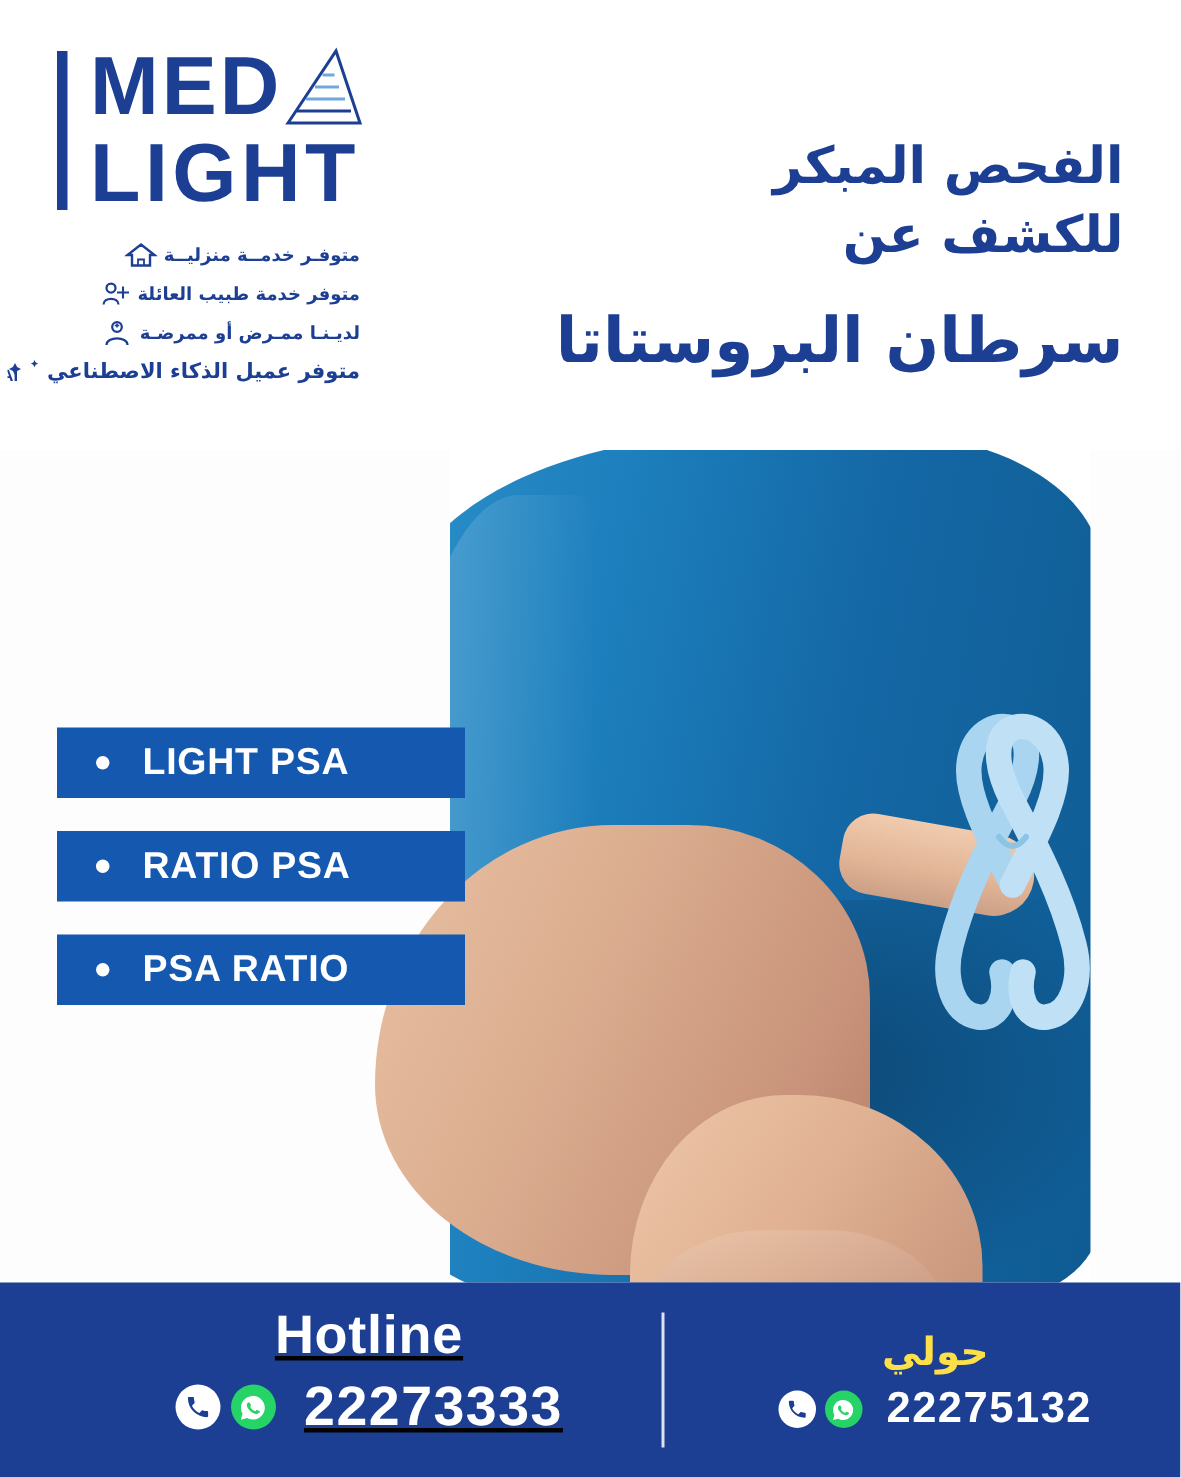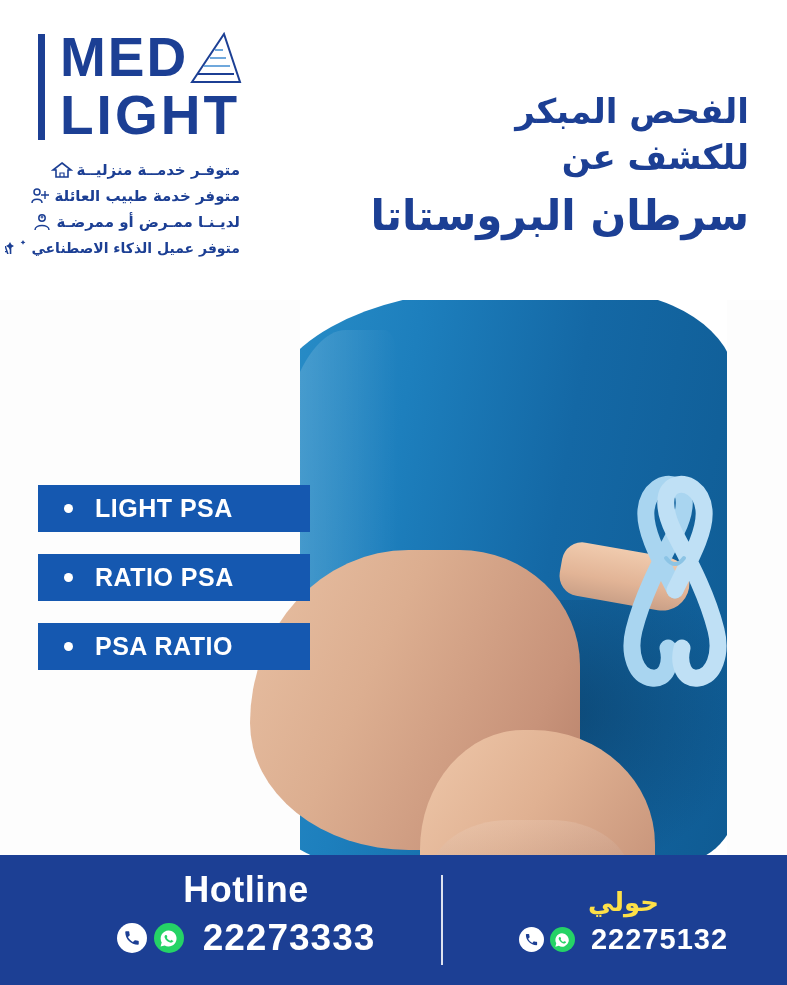--- a/index.html
+++ b/index.html
@@ -95,7 +95,7 @@
   }
   .feature-label {
     font-family: "DejaVu Sans", "Liberation Sans", sans-serif;
-    font-size: 15px;
+    font-size: 12px;
     font-weight: bold;
     color: #1c3f94;
     white-space: nowrap;

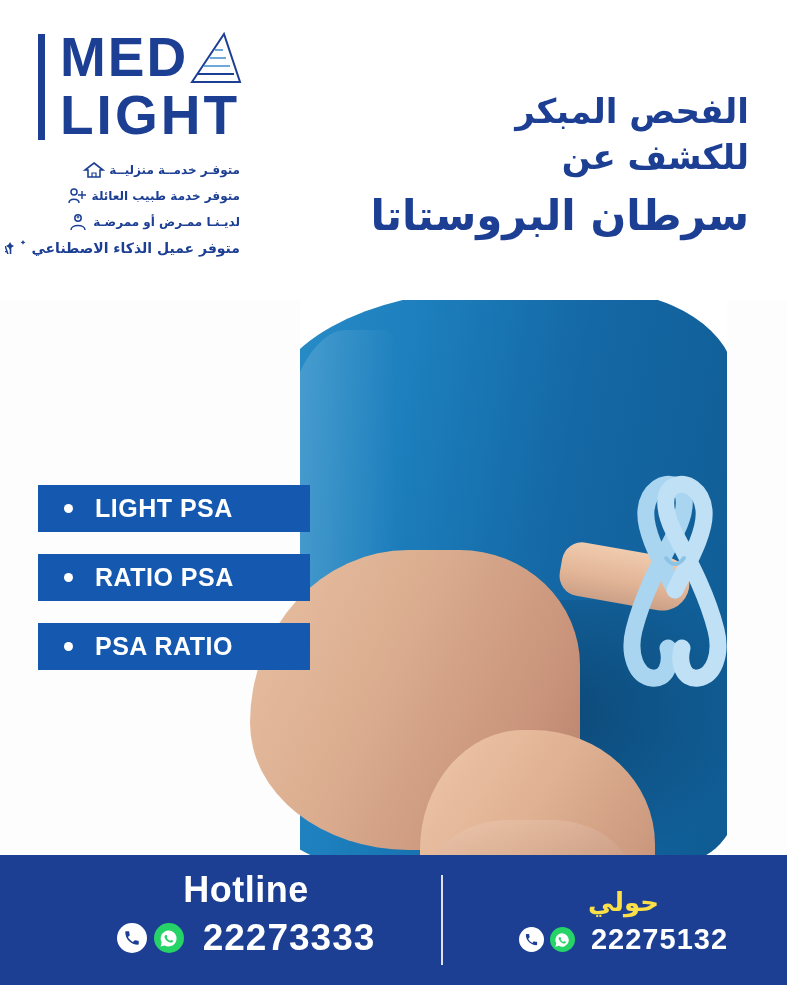--- a/index.html
+++ b/index.html
@@ -131,7 +131,7 @@
     font-weight: bold;
     color: #1c3f94;
     line-height: 56px;
-    margin-top: 8px;
+    margin-top: 19px;
   }
 
   

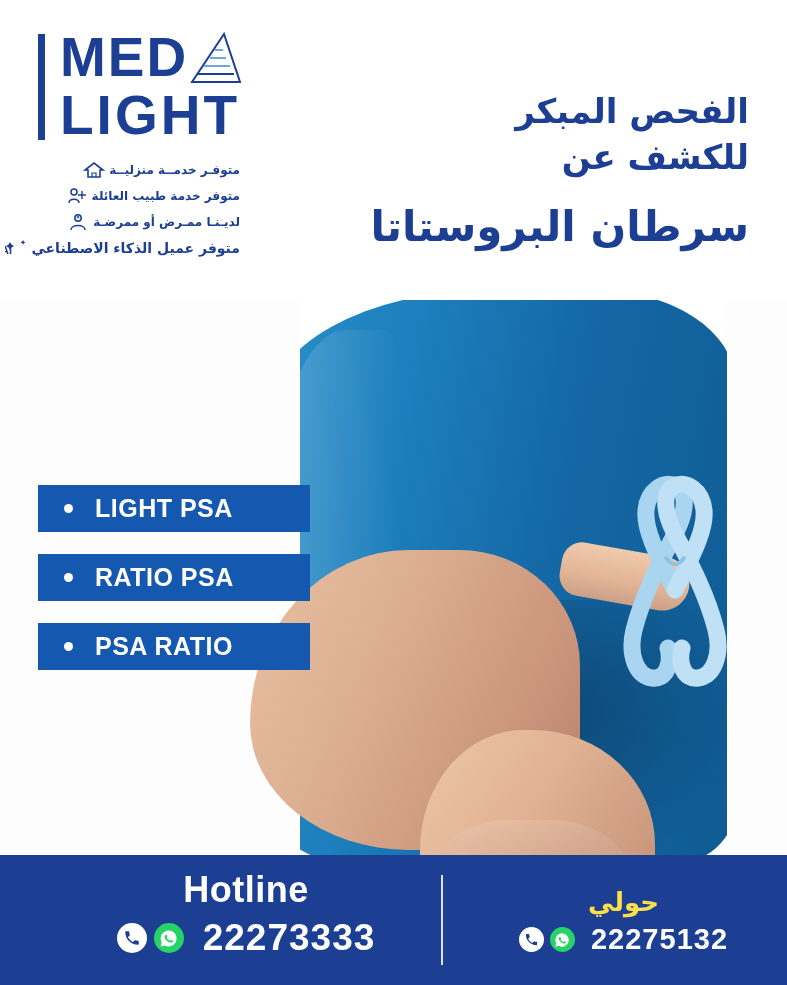--- a/index.html
+++ b/index.html
@@ -291,6 +291,7 @@
     width: 492px;
     height: 130px;
     text-align: center;
+    text-decoration: underline;
   }
   .hotline-title {
     margin-top: 14px;

